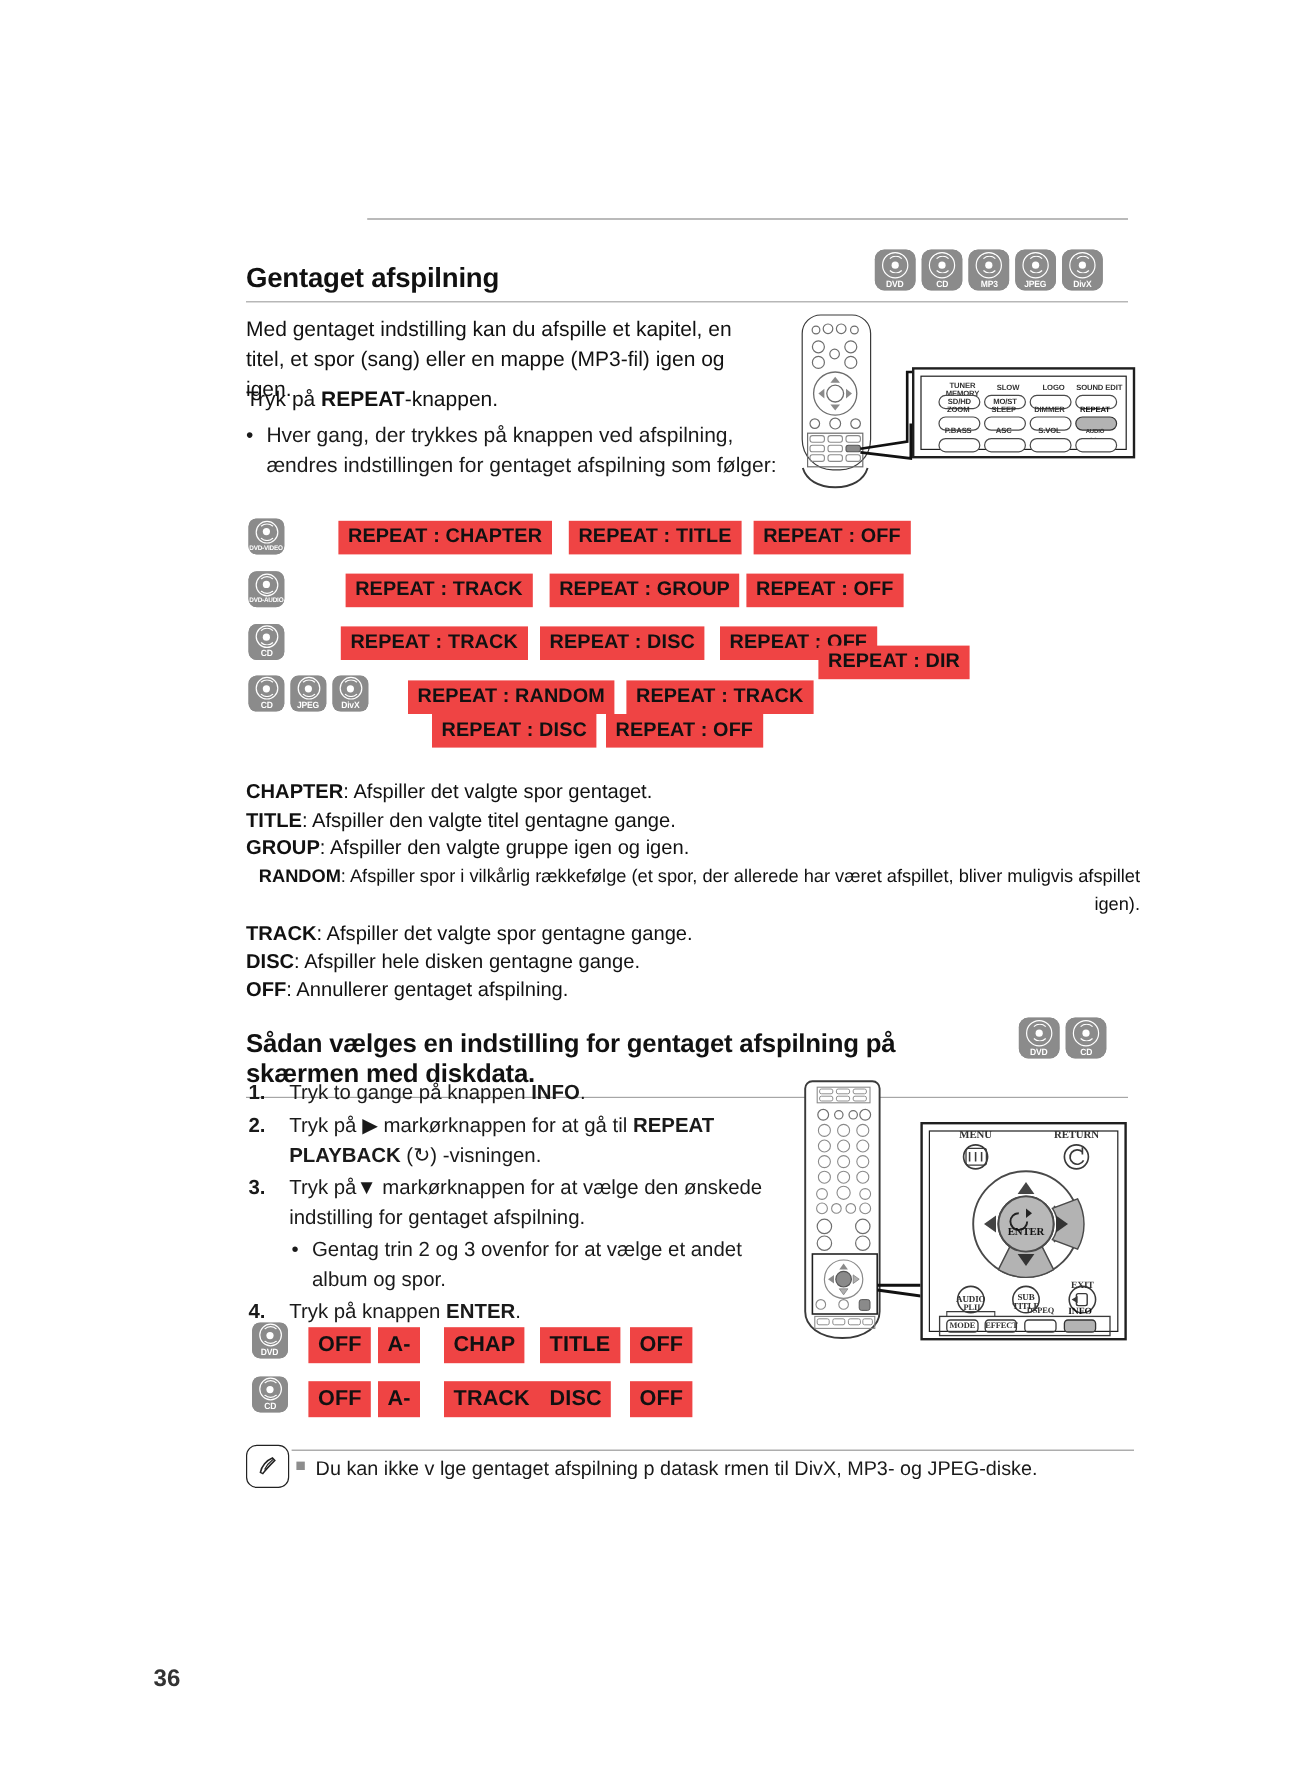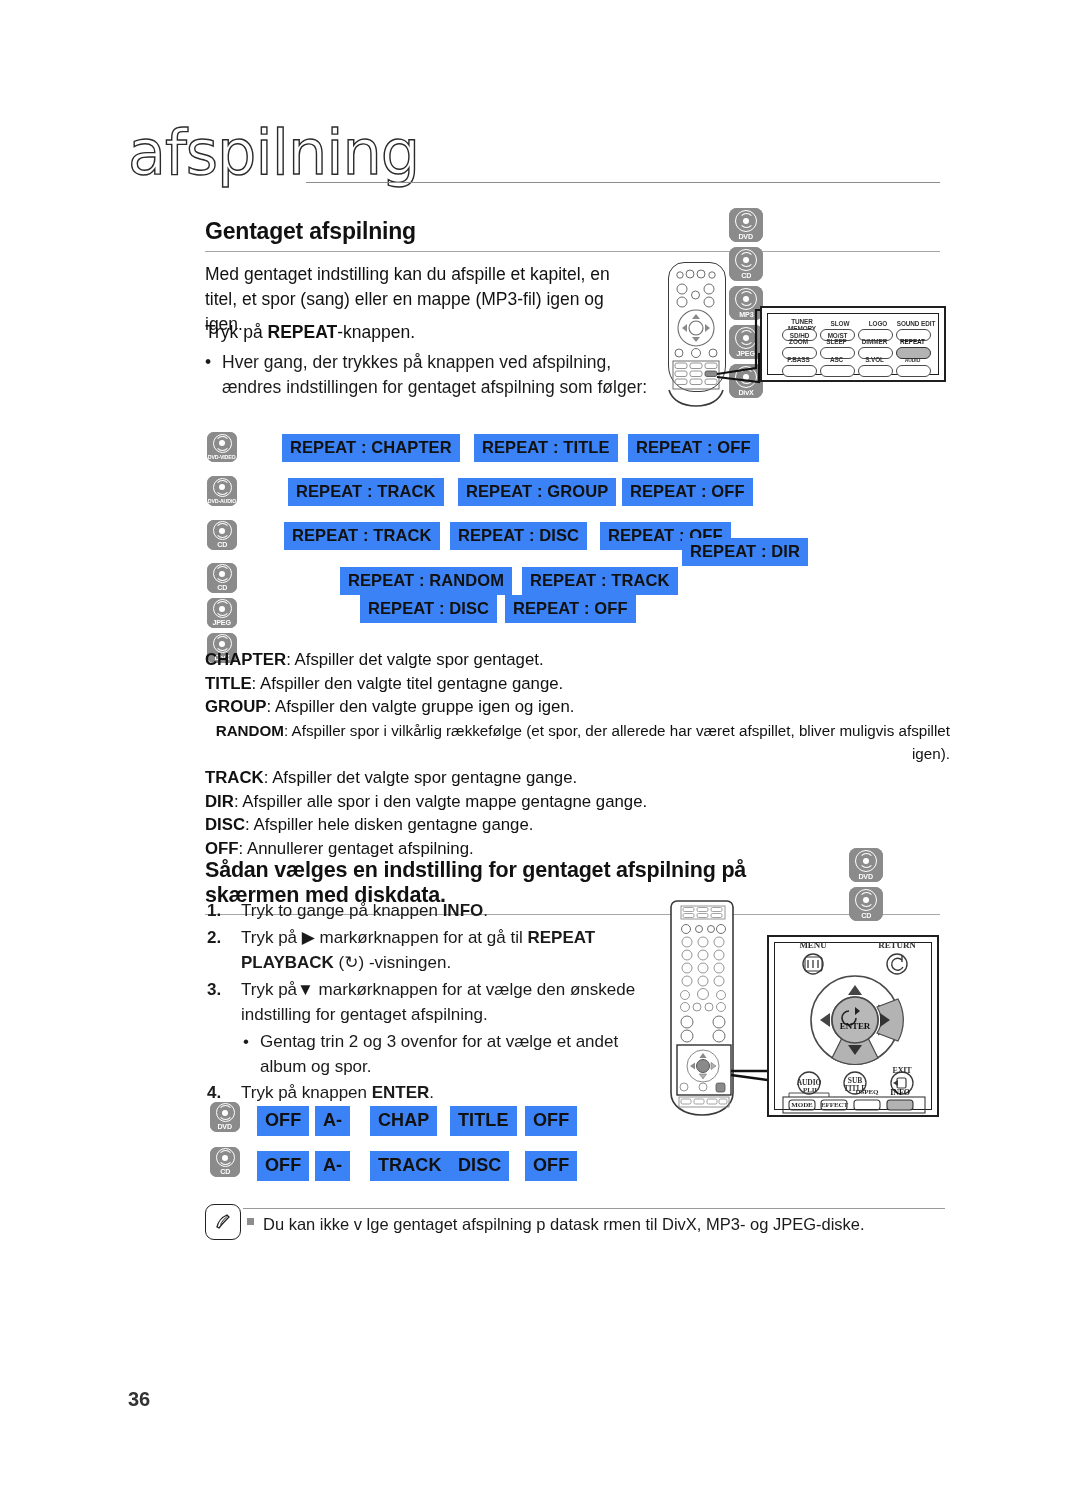--- a/index.html
+++ b/index.html
@@ -114,7 +114,6 @@
 <div class="page">
 
   <div class="masthead">
-    <div class="masthead-title">afspilning</div>
     <div class="masthead-rule"></div>
   </div>
 

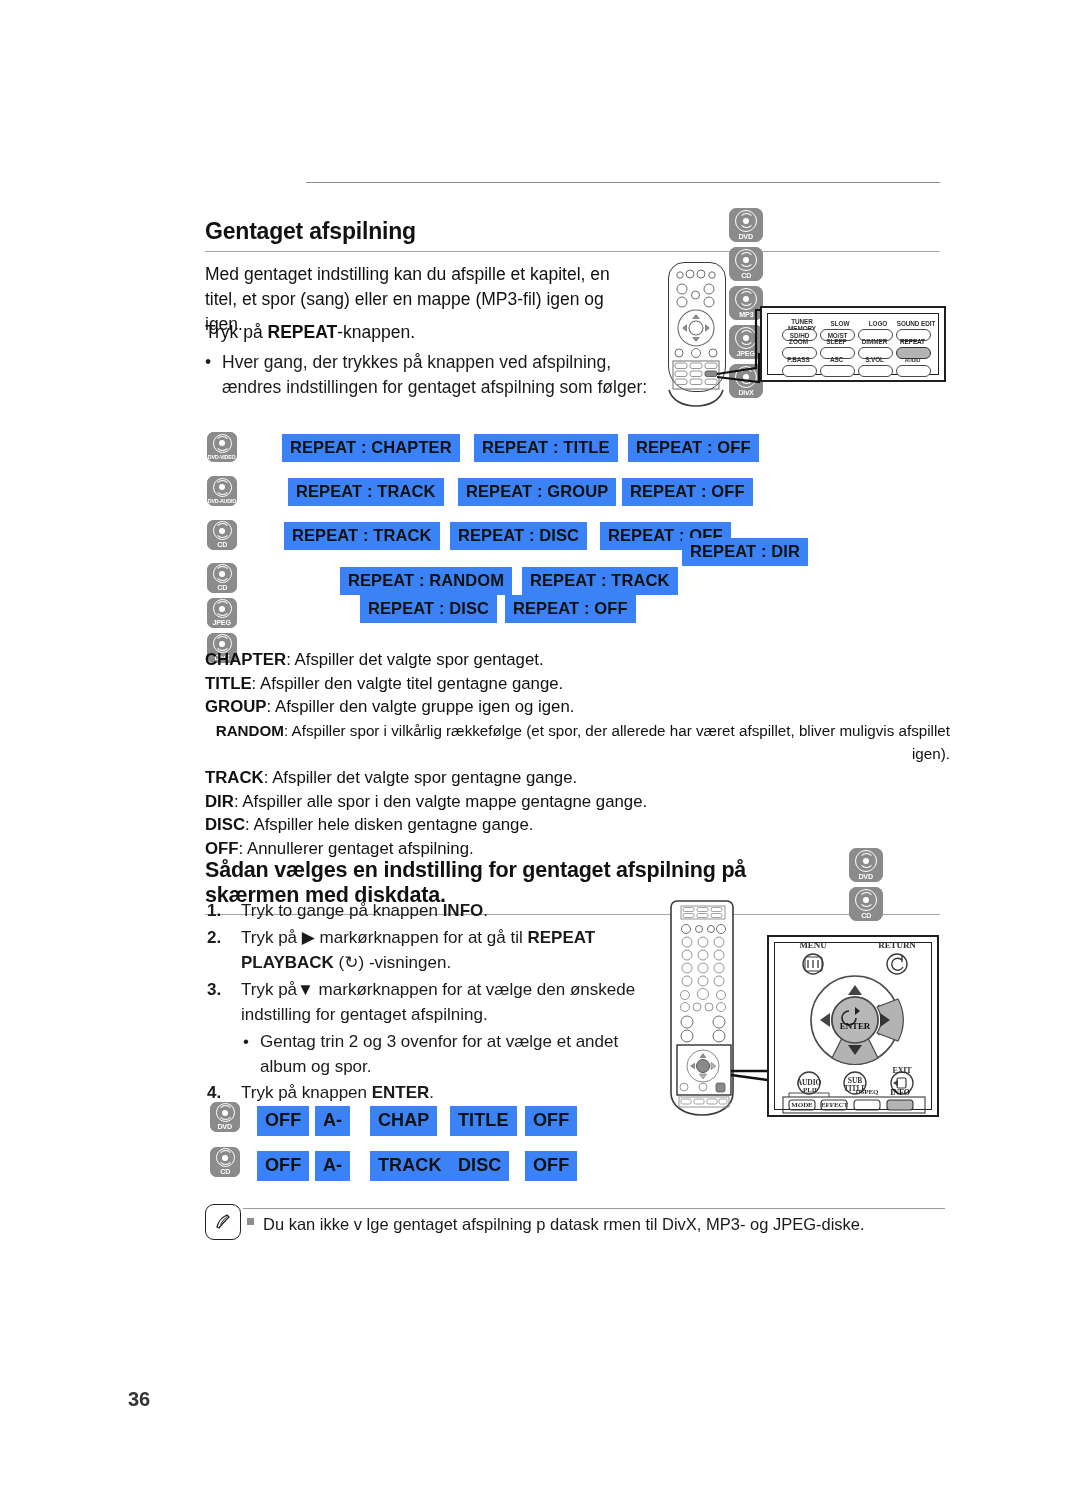--- a/index.html
+++ b/index.html
@@ -24,7 +24,7 @@
   .sec-head.h2 .txt{font-size:21.5px;}
 
   
-  .badge-row{position:absolute;display:flex;gap:5px;flex-direction:column;}
+  .badge-row{position:absolute;display:flex;gap:5px;}
   .disc-badge{
     width:34px;height:34px;border-radius:8px;background:#8b8b8b;
     display:flex;flex-direction:column;align-items:center;justify-content:center;

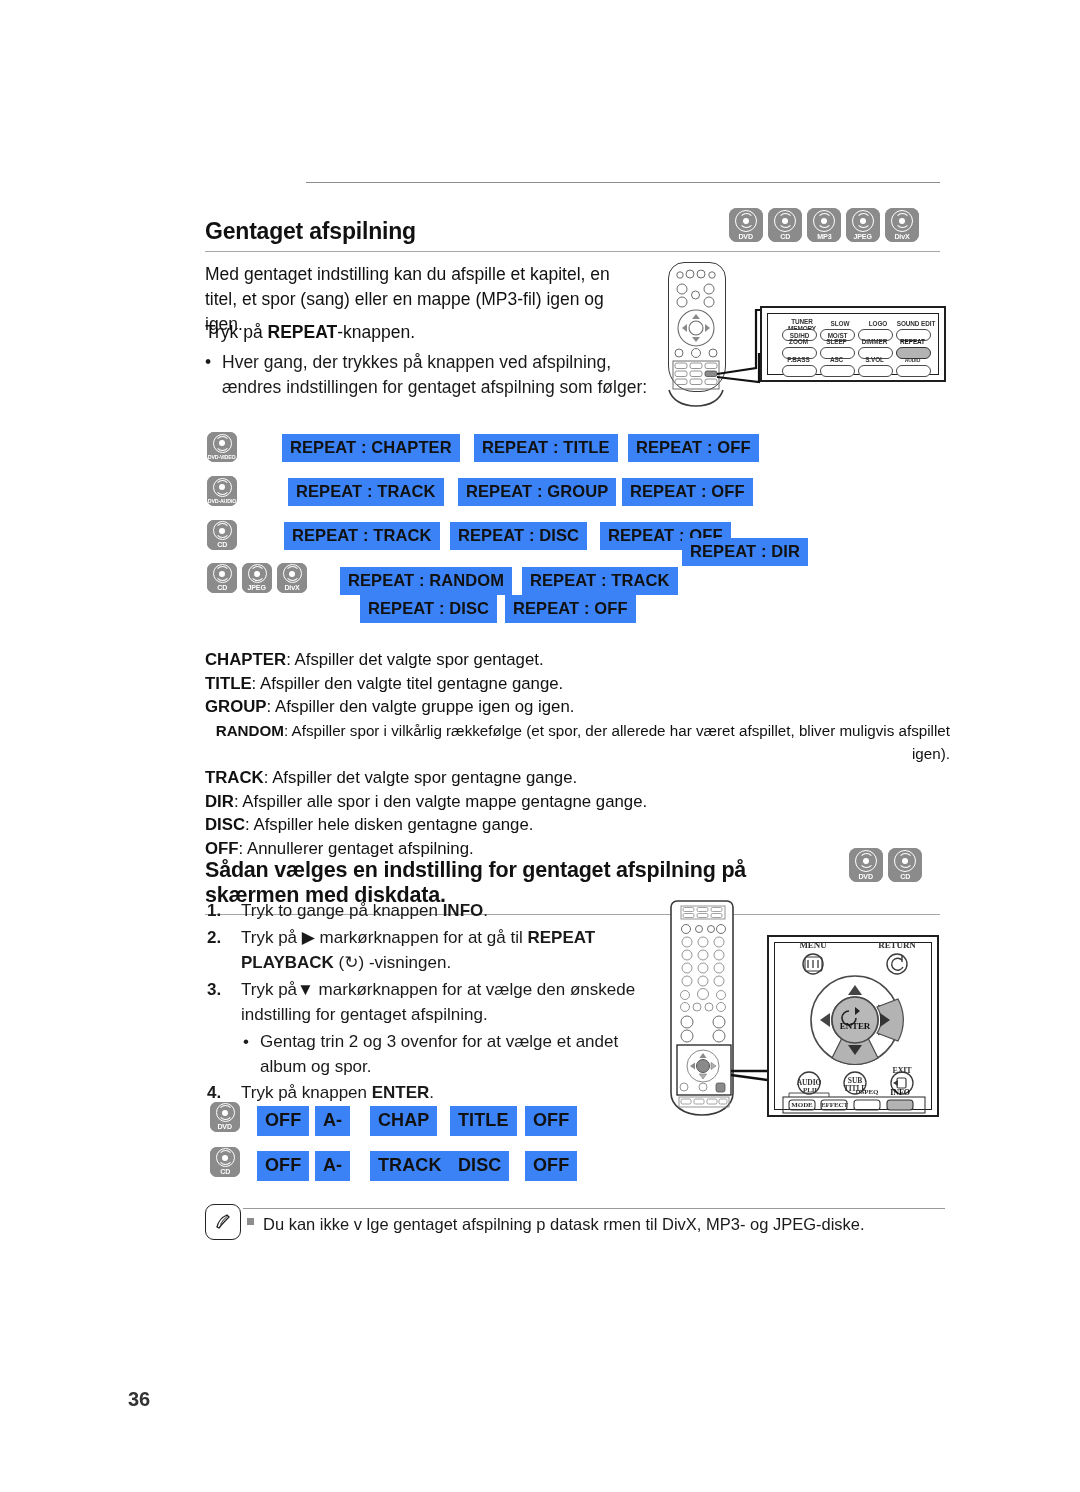--- a/index.html
+++ b/index.html
@@ -59,7 +59,7 @@
 
   
   .chip{
-    display:inline-block;background:#3b82f6;color:#111;
+    display:inline-block;background:#ef4444;color:#111;
     font-size:16.5px;font-weight:bold;letter-spacing:.1px;
     padding:4px 8px 5px;white-space:nowrap;
   }

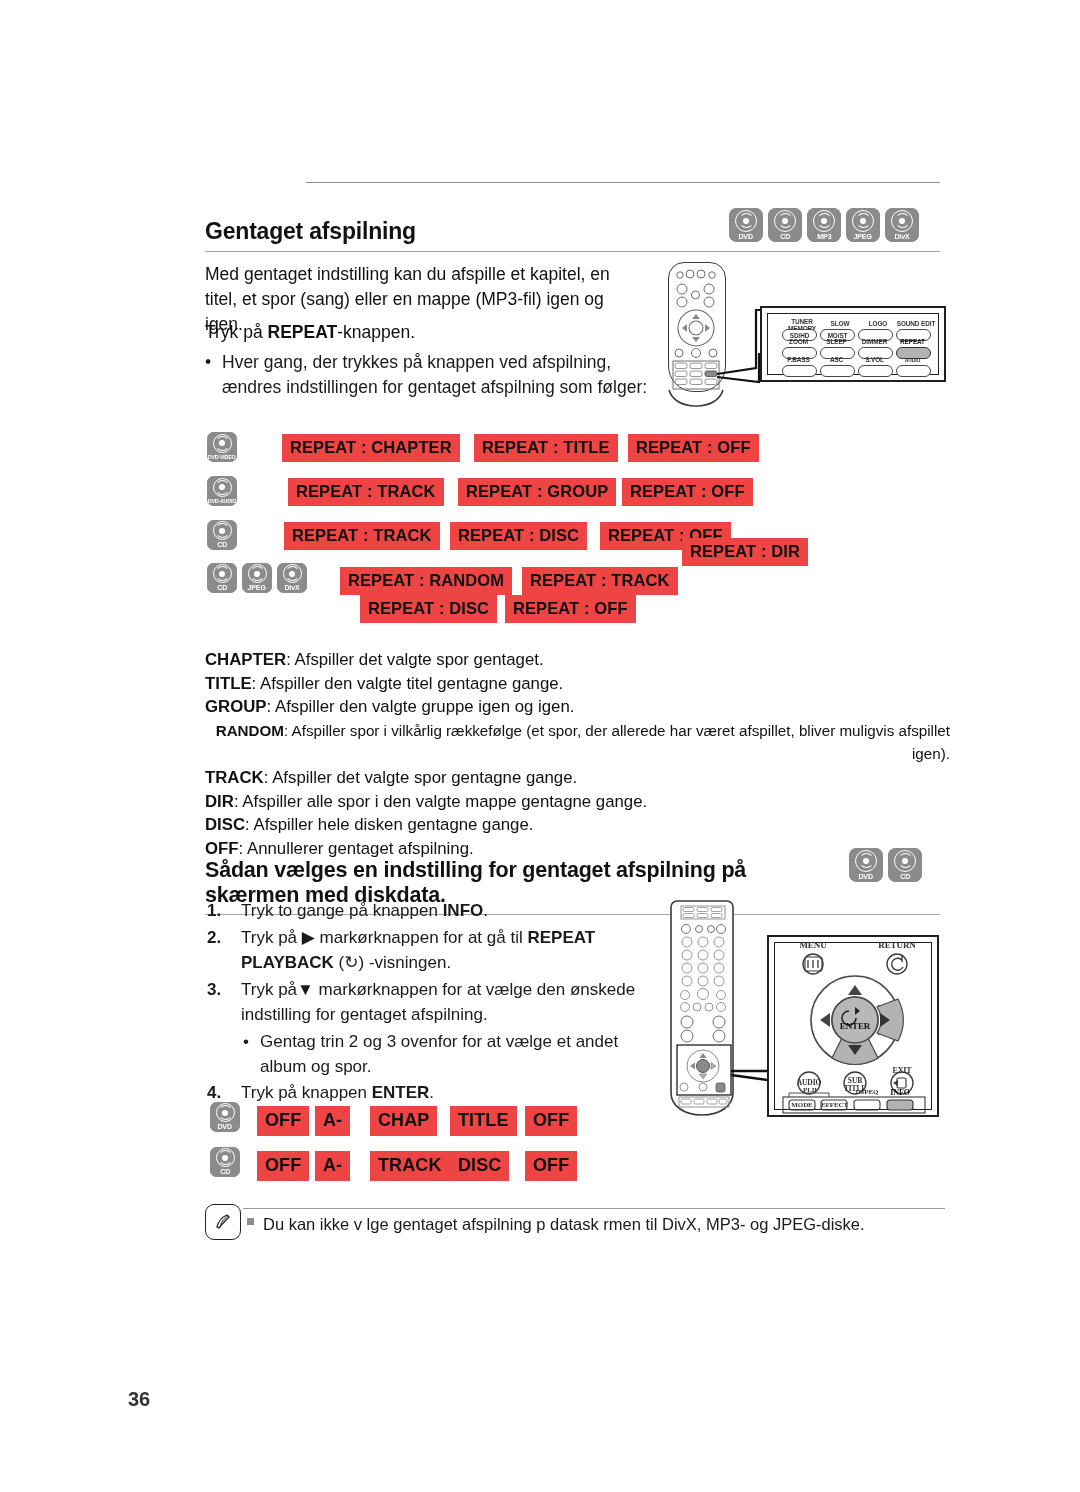--- a/index.html
+++ b/index.html
@@ -239,7 +239,6 @@
       <div class="d"><b>GROUP</b><span>: Afspiller den valgte gruppe igen og igen.</span></div>
       <div class="d small"><b>RANDOM</b><span>: Afspiller spor i vilkårlig rækkefølge (et spor, der allerede har været afspillet, bliver muligvis afspillet igen).</span></div>
       <div class="d"><b>TRACK</b><span>: Afspiller det valgte spor gentagne gange.</span></div>
-      <div class="d"><b>DIR</b><span>: Afspiller alle spor i den valgte mappe gentagne gange.</span></div>
       <div class="d"><b>DISC</b><span>: Afspiller hele disken gentagne gange.</span></div>
       <div class="d"><b>OFF</b><span>: Annullerer gentaget afspilning.</span></div>
     </div>

